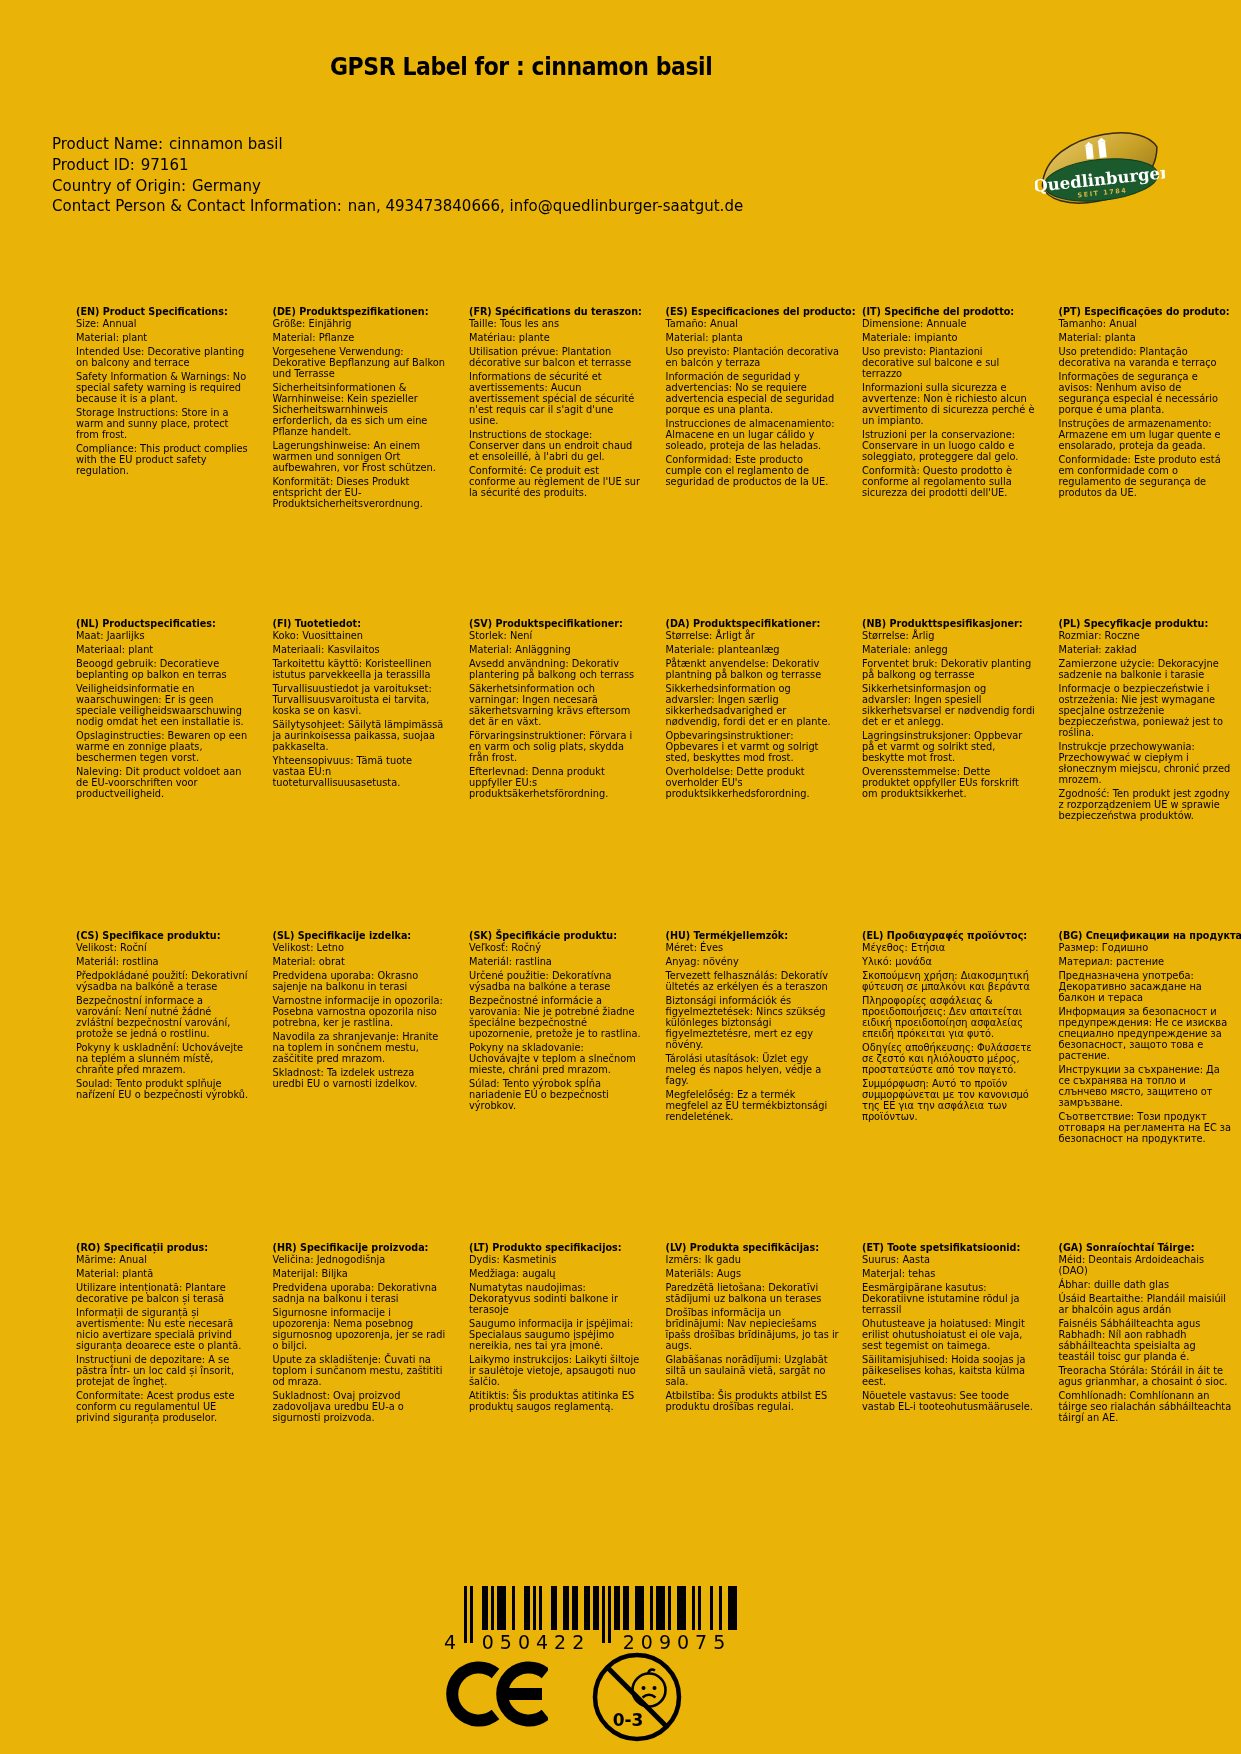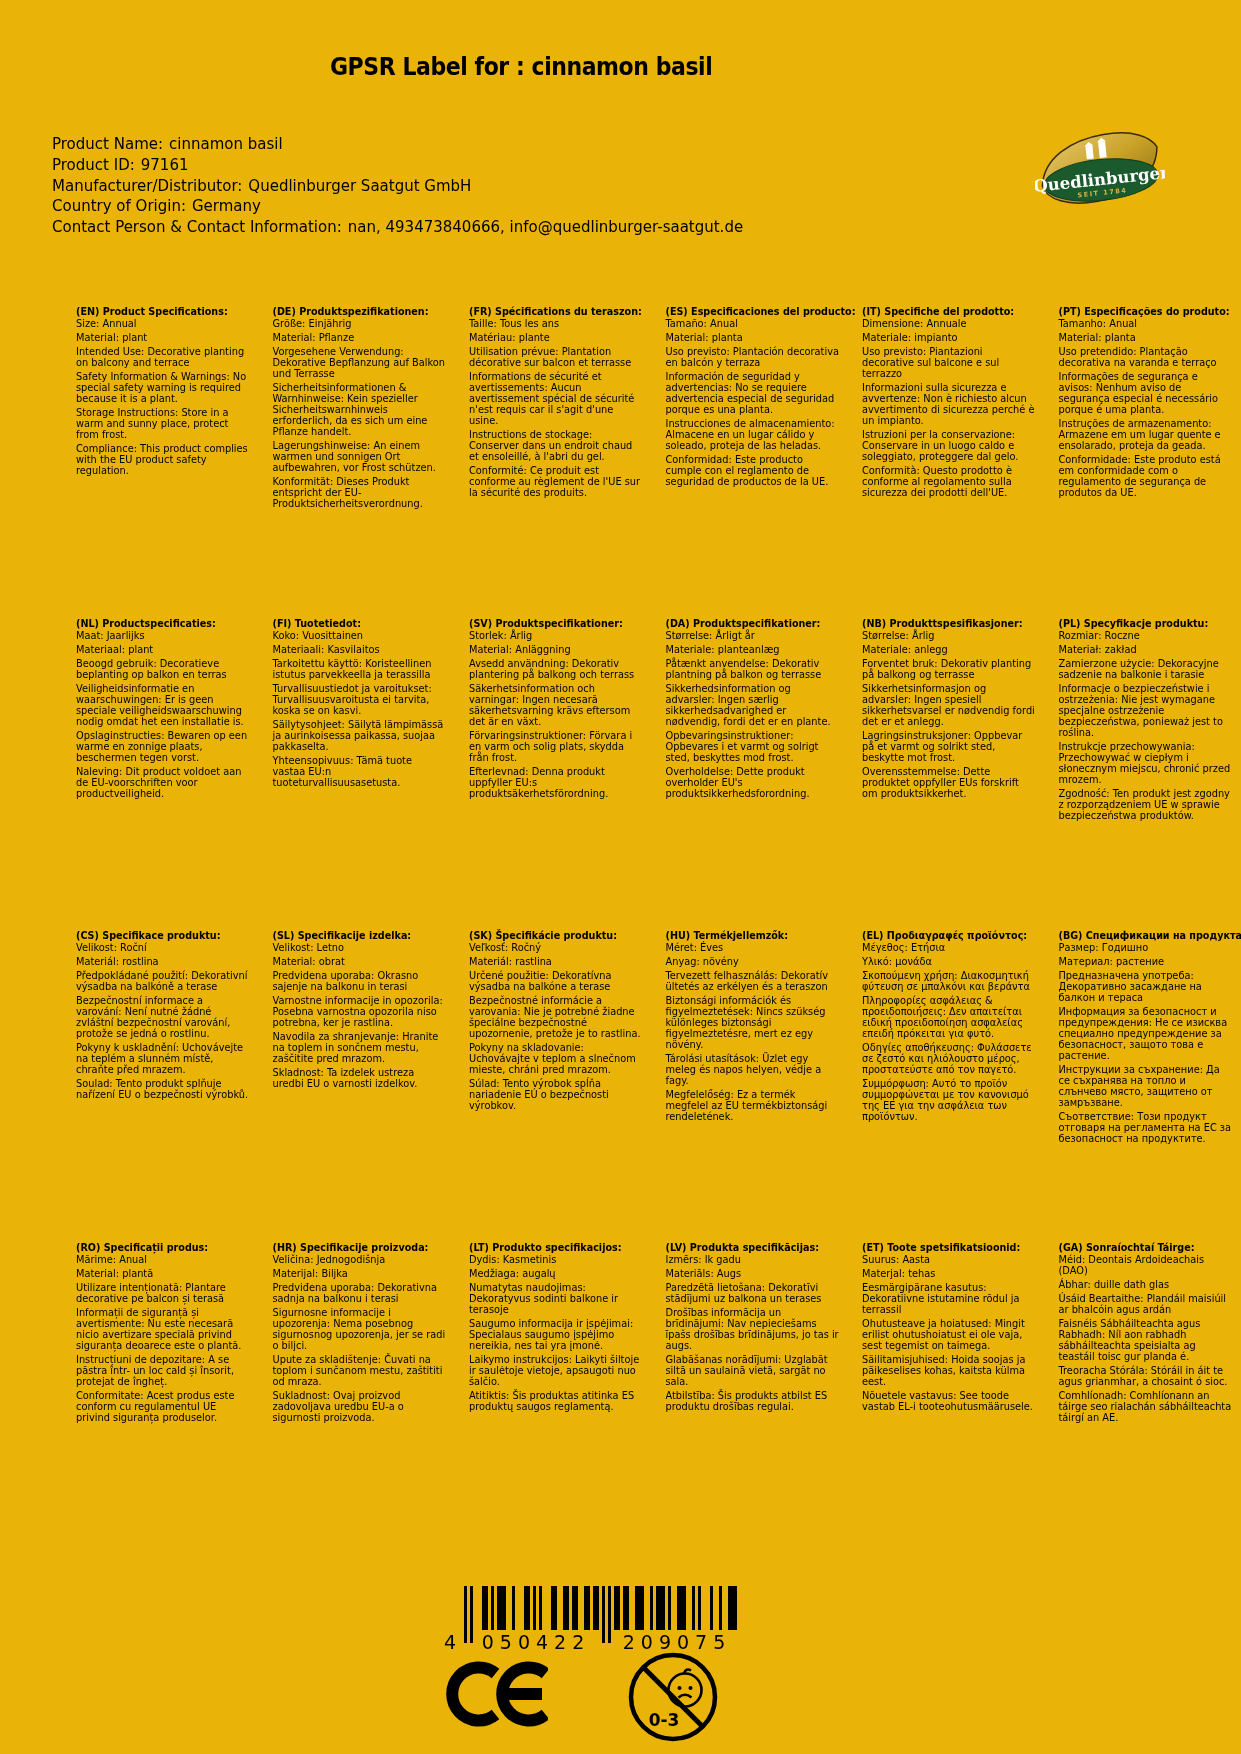--- a/index.html
+++ b/index.html
@@ -65,7 +65,6 @@
   <div class="product-info" id="product-info">
       <div class="info-row"><span class="lbl">Product Name:</span><span class="val">cinnamon basil</span></div>
       <div class="info-row"><span class="lbl">Product ID:</span><span class="val">97161</span></div>
-      <div class="info-row"><span class="lbl">Manufacturer/Distributor:</span><span class="val">Quedlinburger Saatgut GmbH</span></div>
       <div class="info-row"><span class="lbl">Country of Origin:</span><span class="val">Germany</span></div>
       <div class="info-row"><span class="lbl">Contact Person &amp; Contact Information:</span><span class="val">nan, 493473840666, info@quedlinburger-saatgut.de</span></div>
     </div>

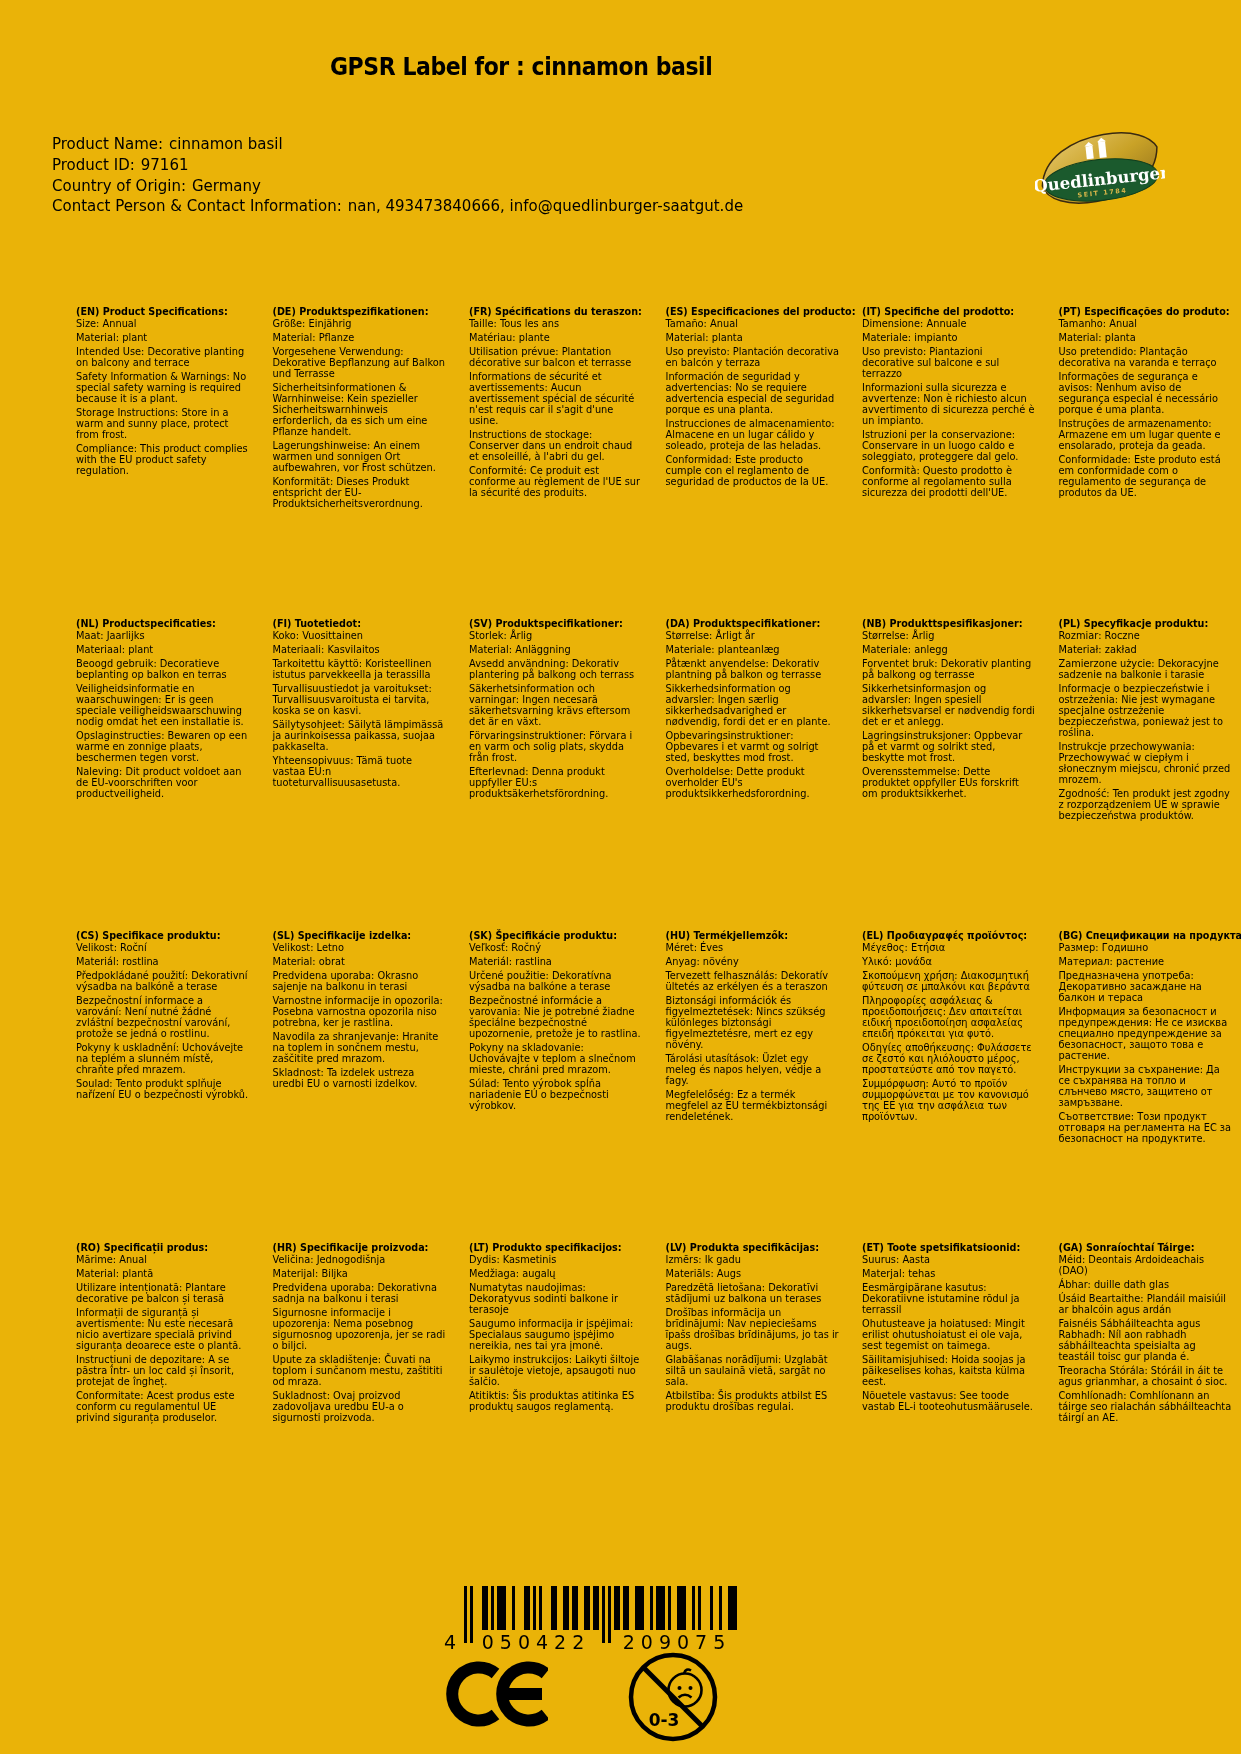--- a/index.html
+++ b/index.html
@@ -144,7 +144,7 @@
       </div>
       <div class="block">
         <div class="block-heading">(SV) Produktspecifikationer:</div>
-        <p>Storlek: Årlig</p>
+        <p>Storlek: Není</p>
         <p>Material: Anläggning</p>
         <p>Avsedd användning: Dekorativ plantering på balkong och terrass</p>
         <p>Säkerhetsinformation och varningar: Ingen necesară säkerhetsvarning krävs eftersom det är en växt.</p>

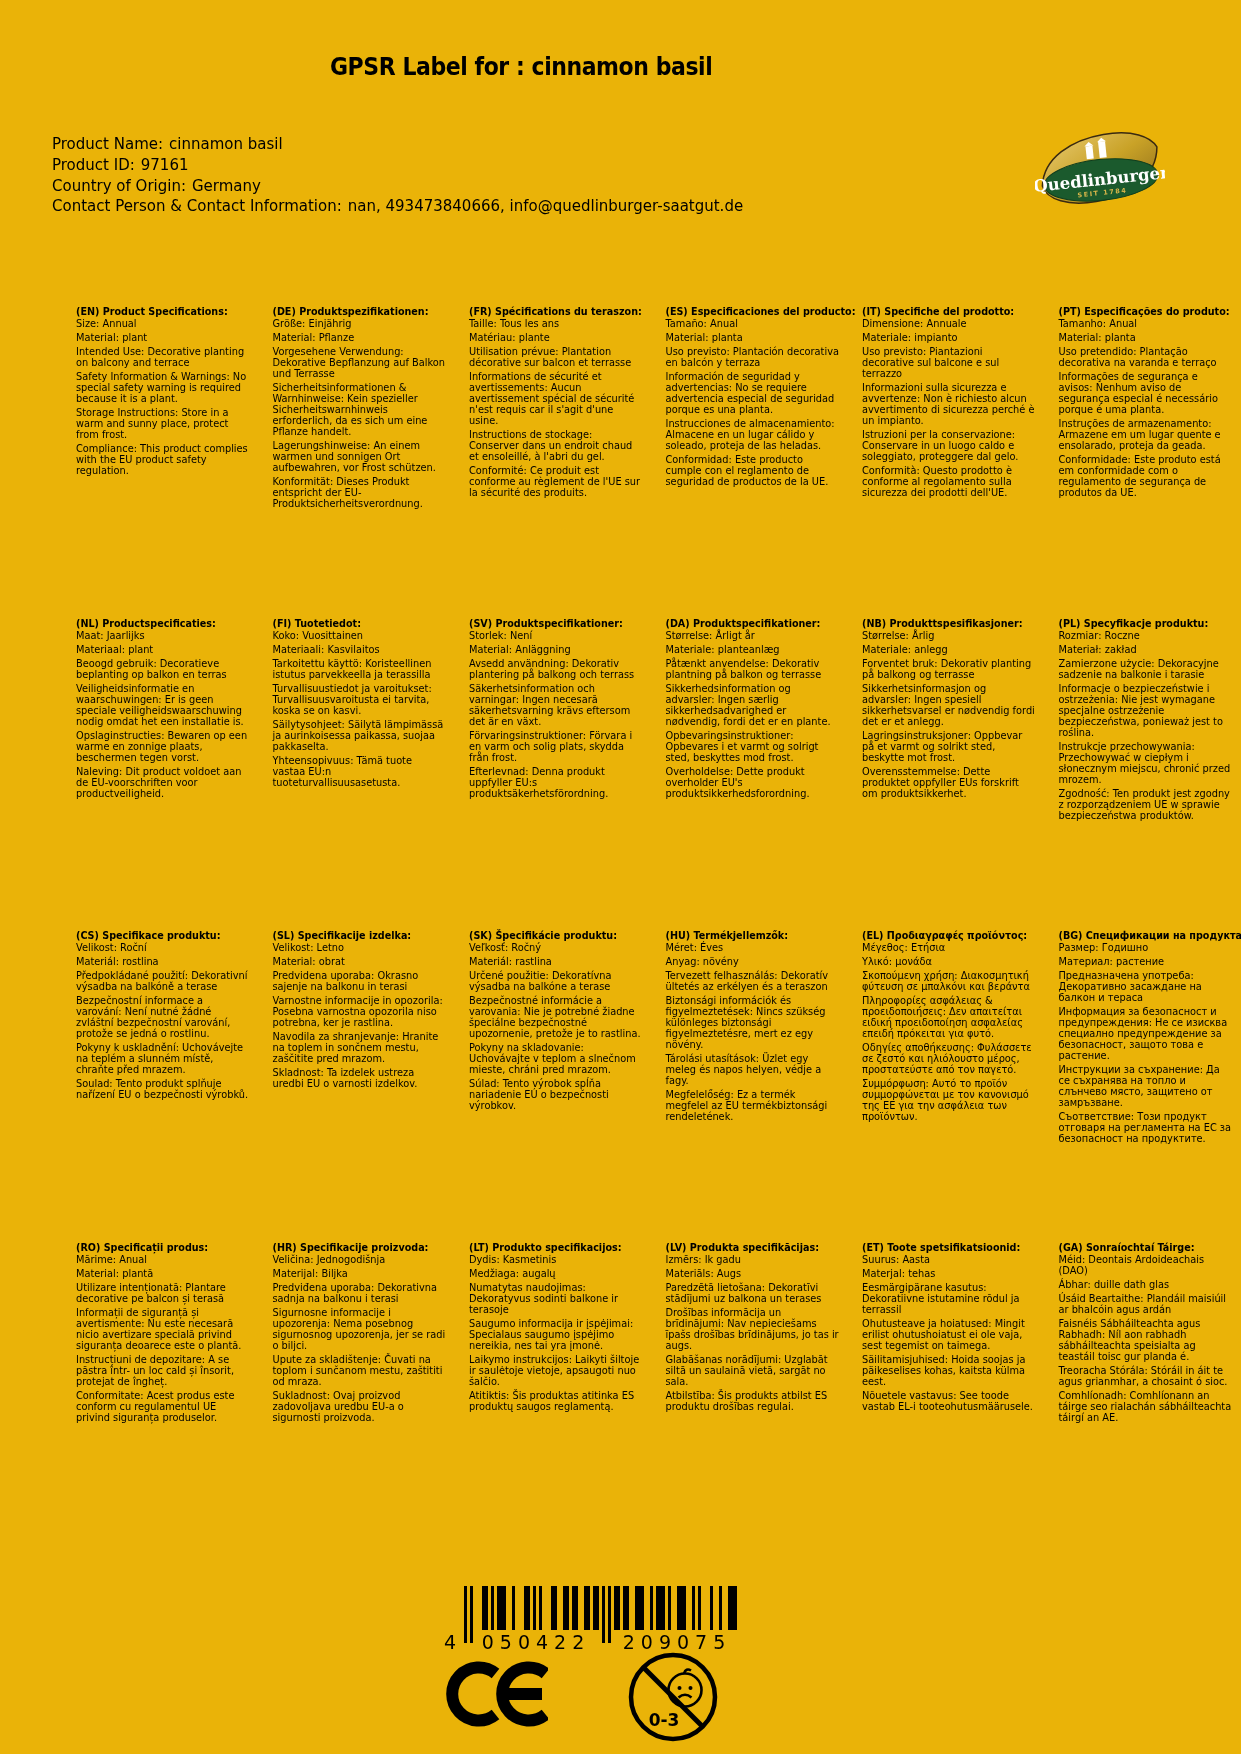--- a/index.html
+++ b/index.html
@@ -26,7 +26,7 @@
   .bc-left{letter-spacing:0;}
   
   .ce-wrap{position:absolute;left:446px;top:1660px;}
-  .age-wrap{position:absolute;left:626px;top:1650px;}
+  .age-wrap{position:absolute;left:590px;top:1650px;}
   .age-text{font-family:"DejaVu Sans","Liberation Sans",sans-serif;font-weight:bold;font-size:17px;fill:#000;}
   .logo-brand{font-family:"DejaVu Serif","Liberation Serif",serif;font-weight:bold;font-size:16.5px;fill:#ffffff;}
   .logo-tagline{font-family:"DejaVu Sans","Liberation Sans",sans-serif;font-weight:bold;font-size:6.5px;fill:#d9b64a;letter-spacing:1.5px;}

